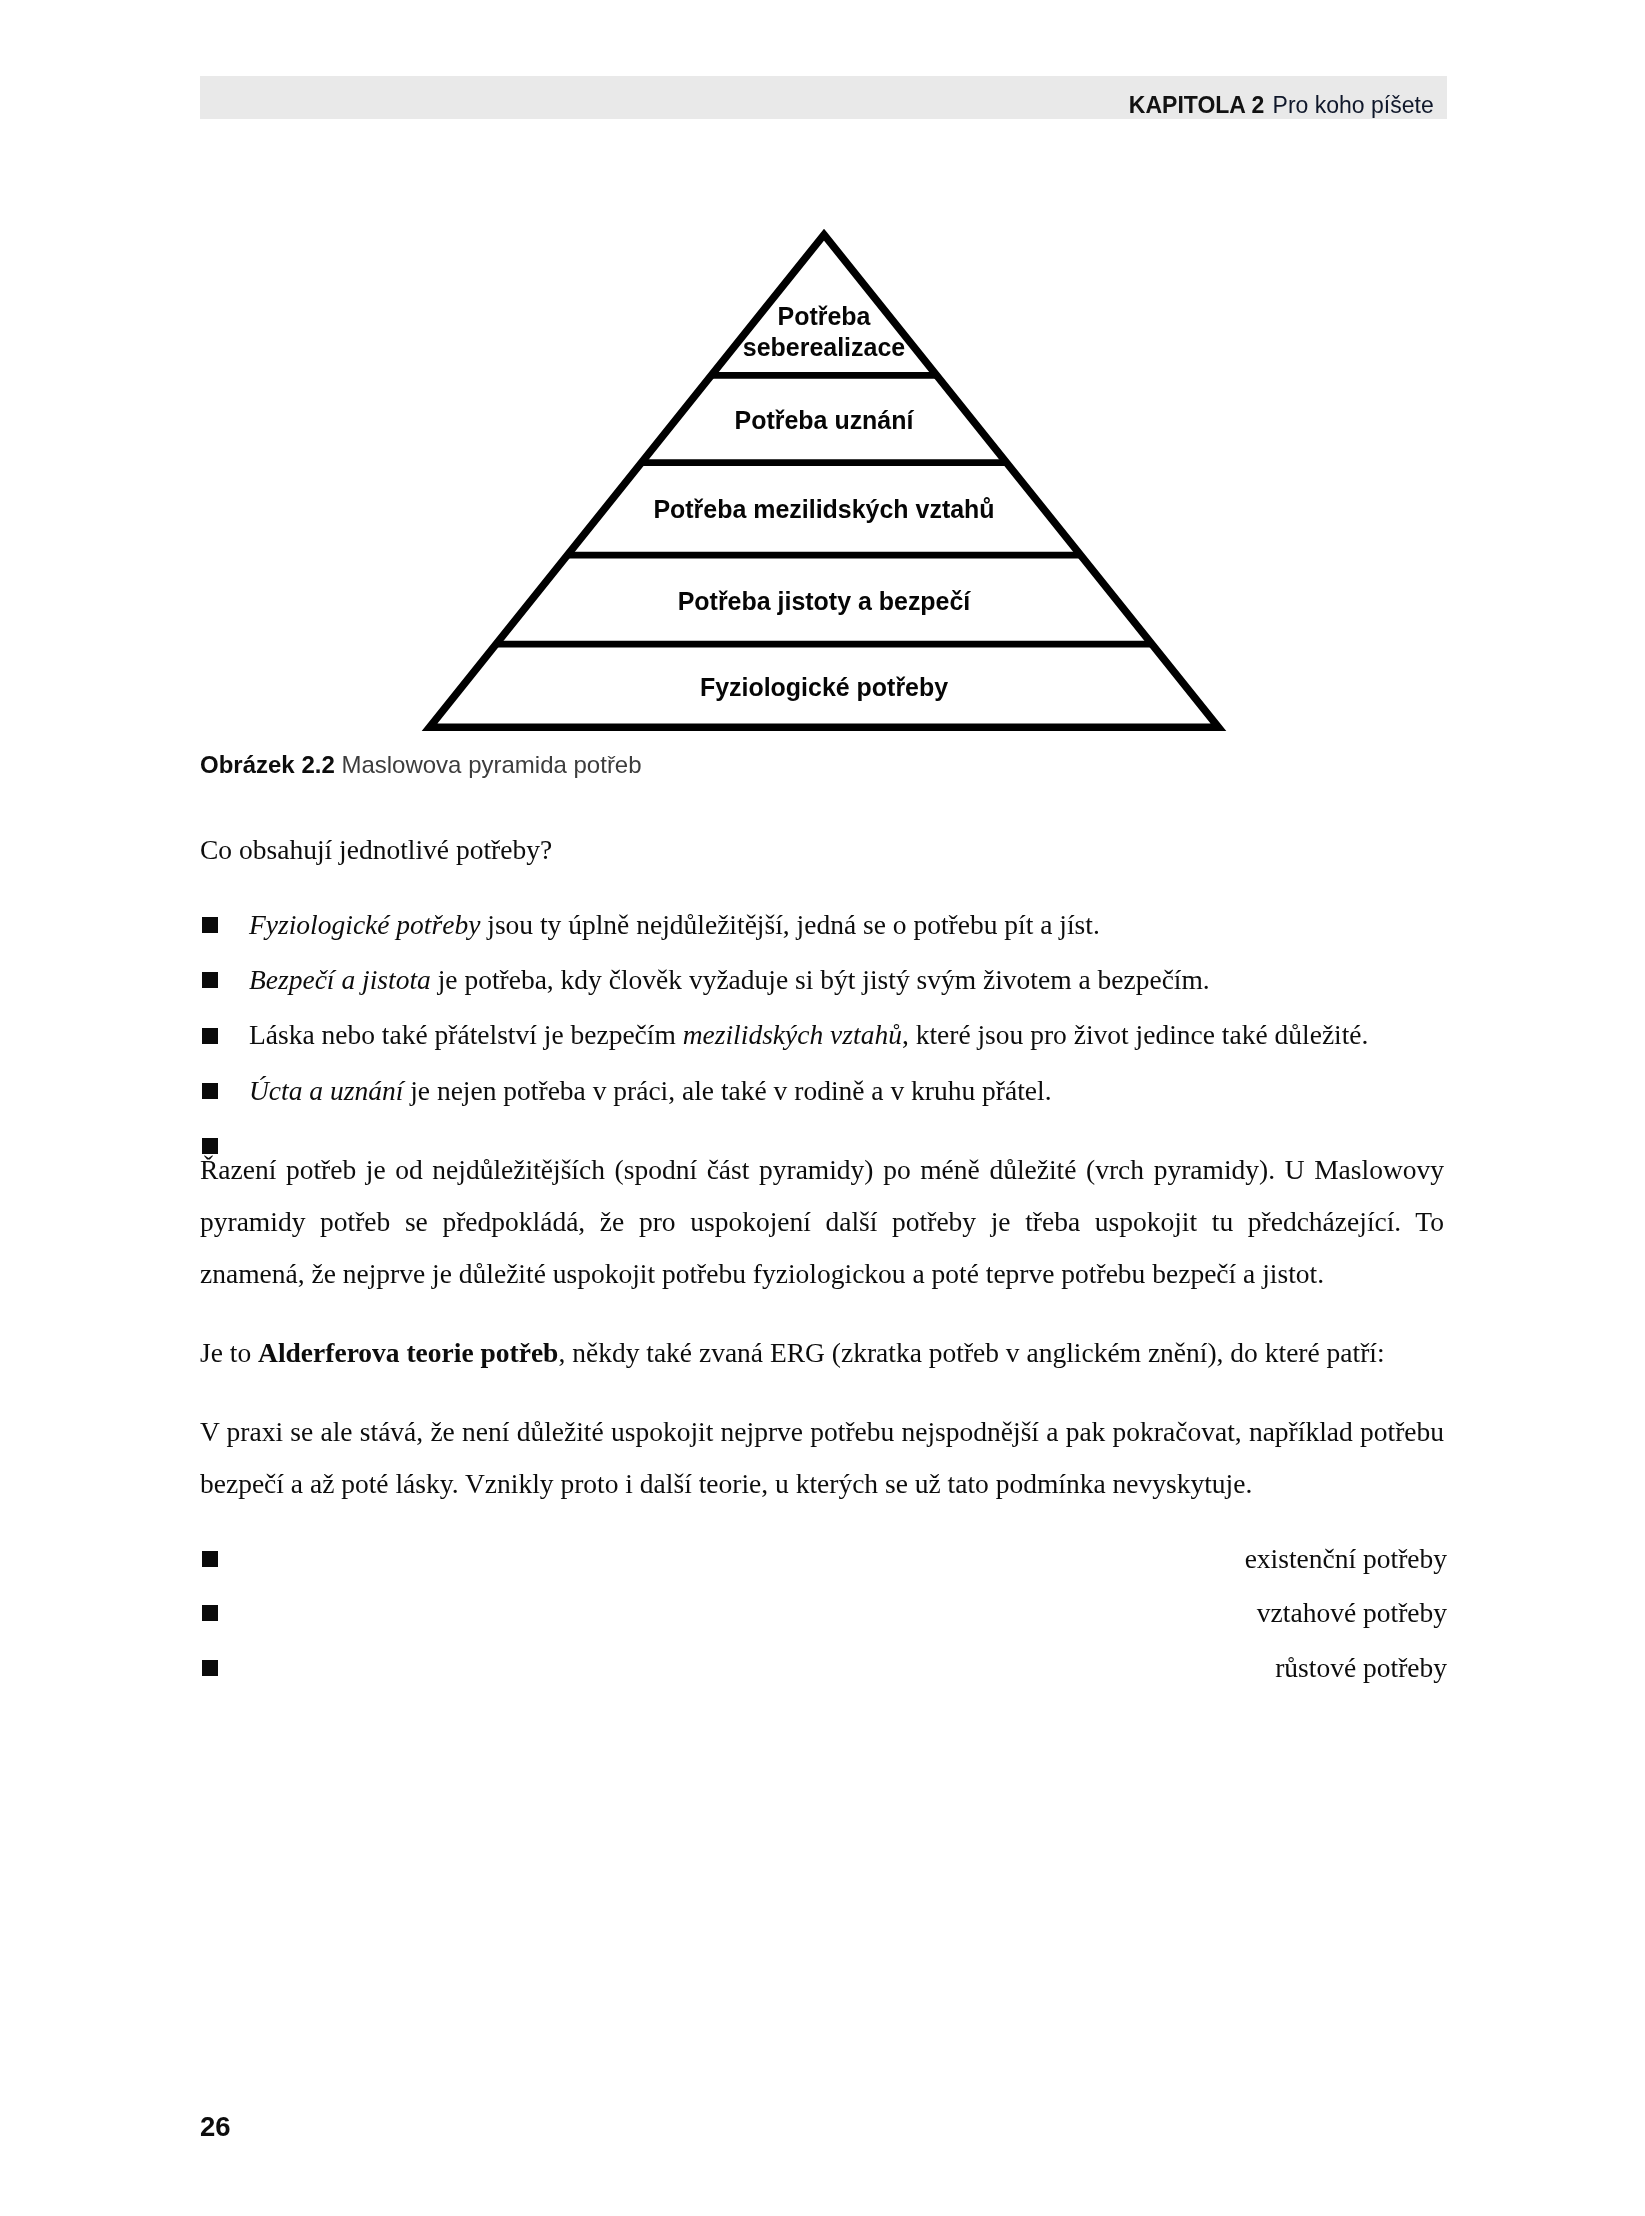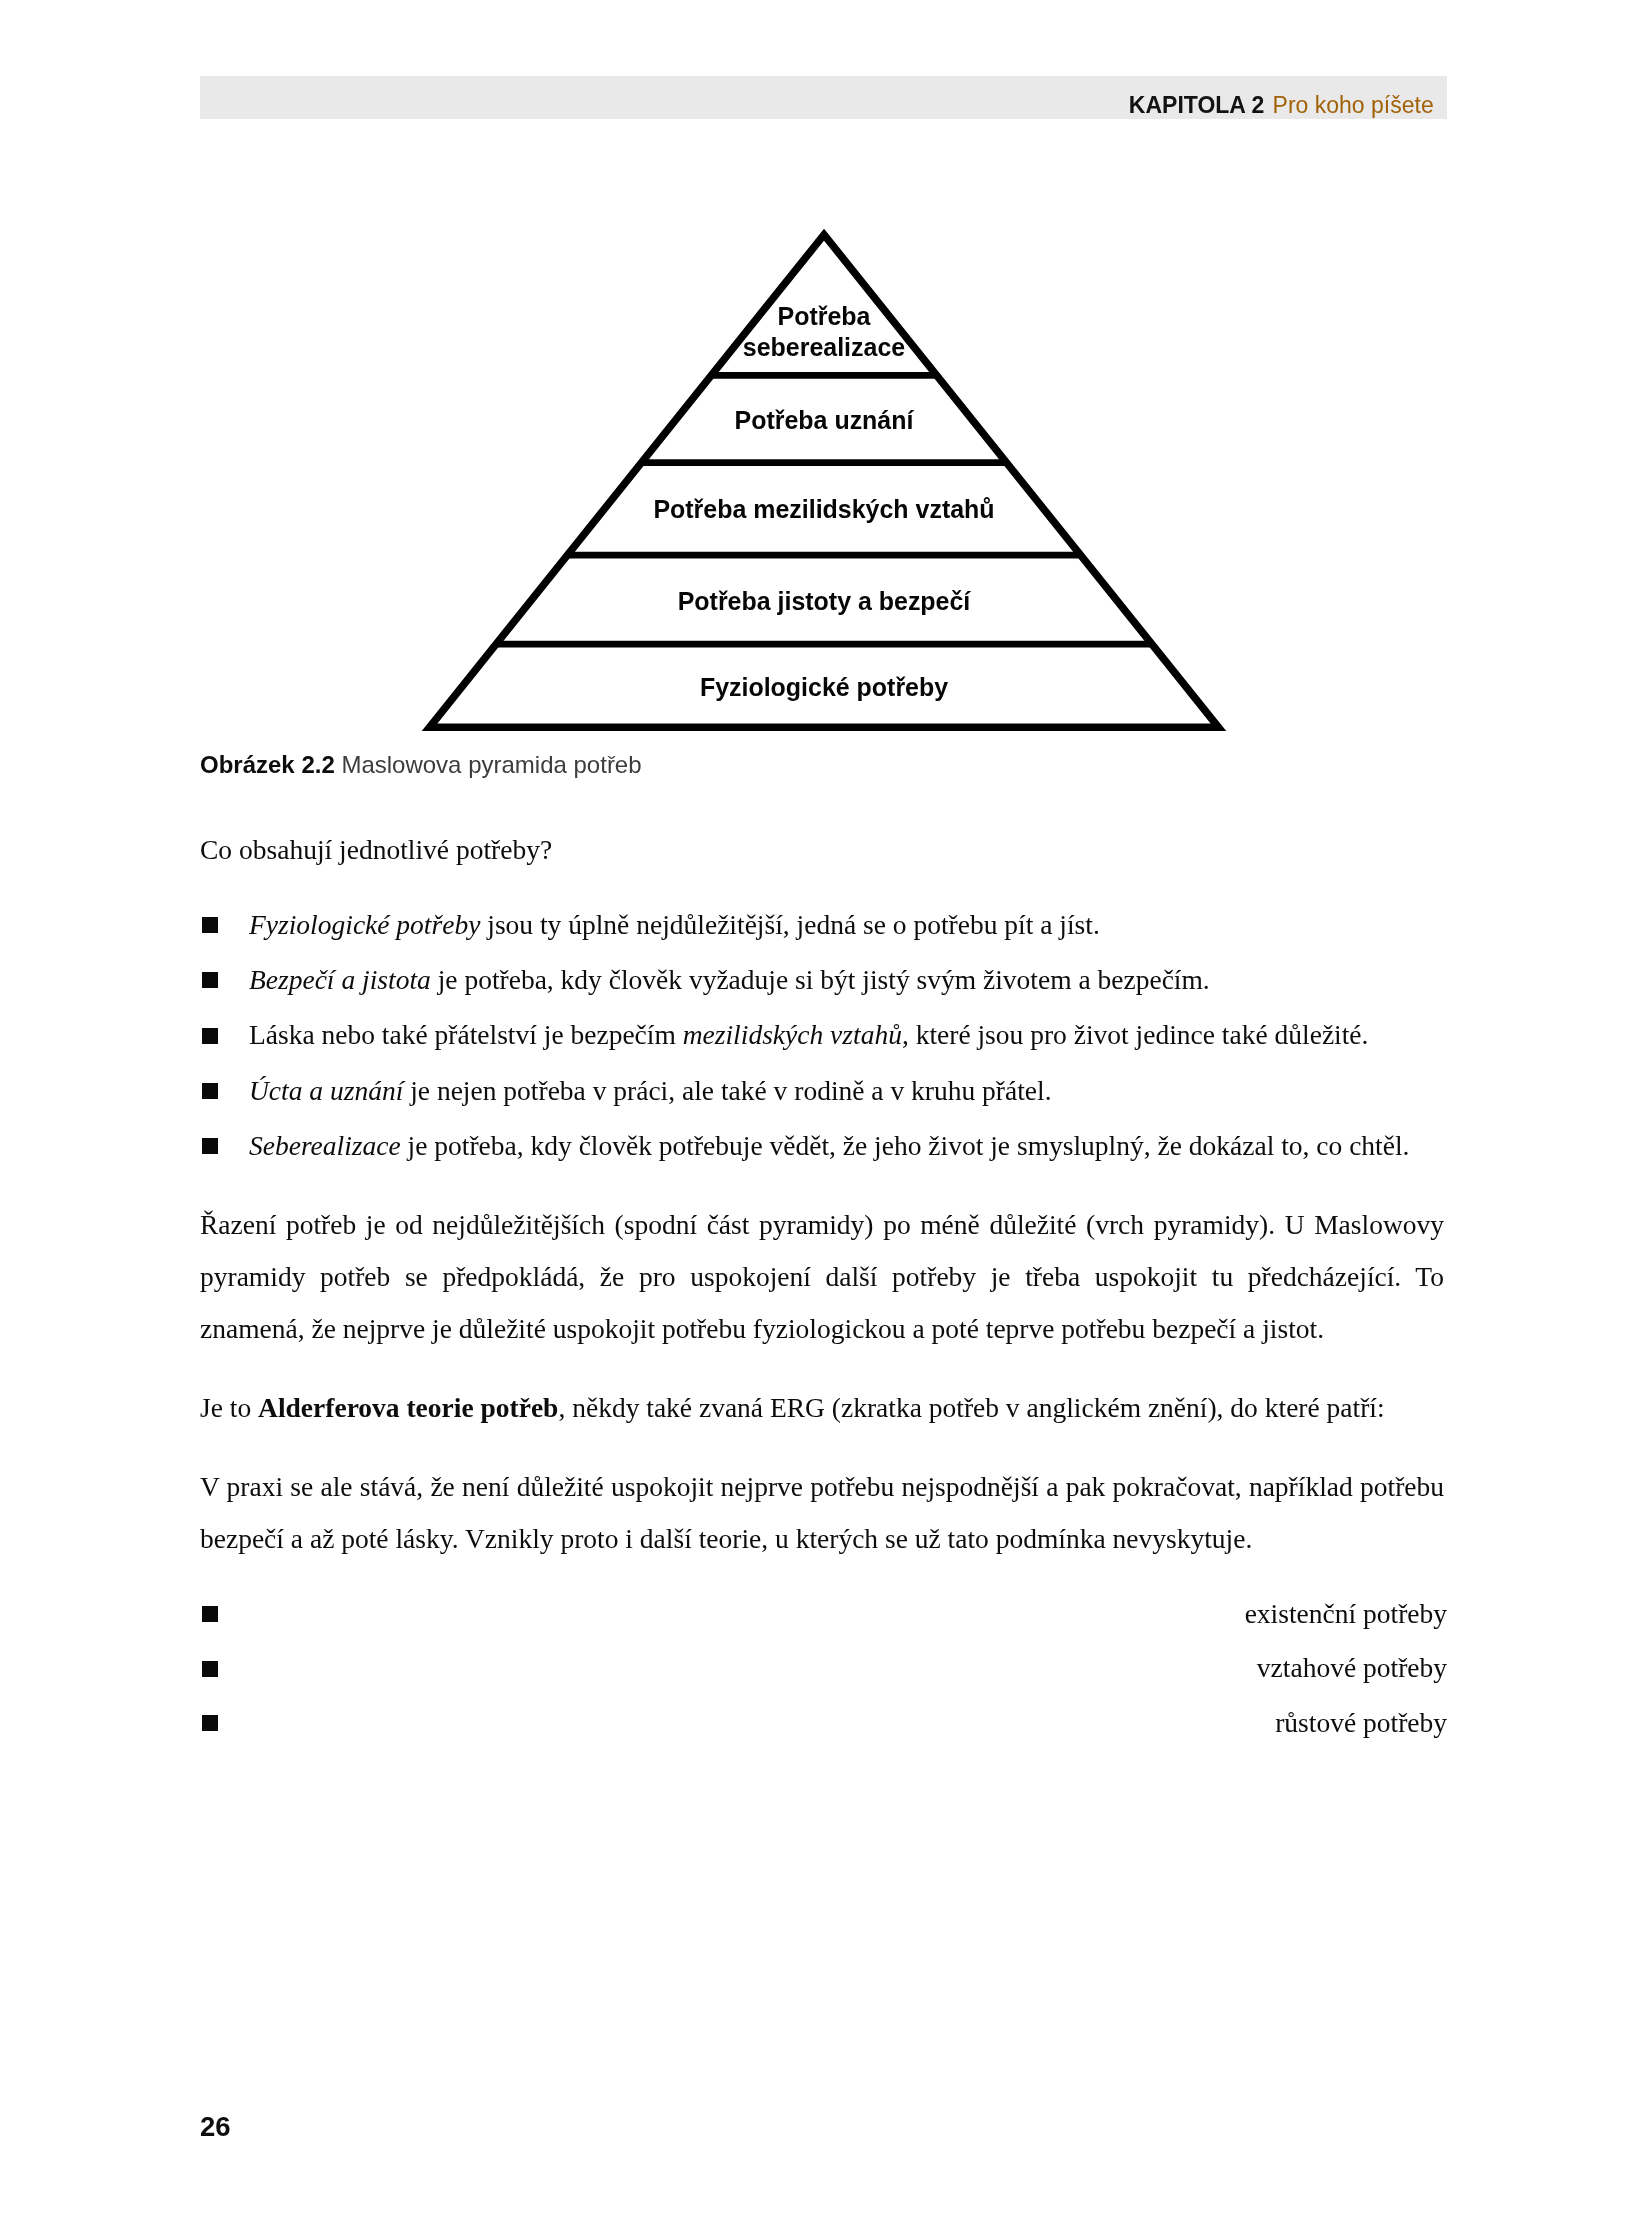--- a/index.html
+++ b/index.html
@@ -30,7 +30,7 @@
     gap: 8.3px;
   }
   .header-chapter { font-weight: 700; color: #121212; }
-  .header-title { color: #a16207; }
+  .header-title { color: #0f172a; }
   .content {
     position: absolute;
     left: 200px; top: 118px;

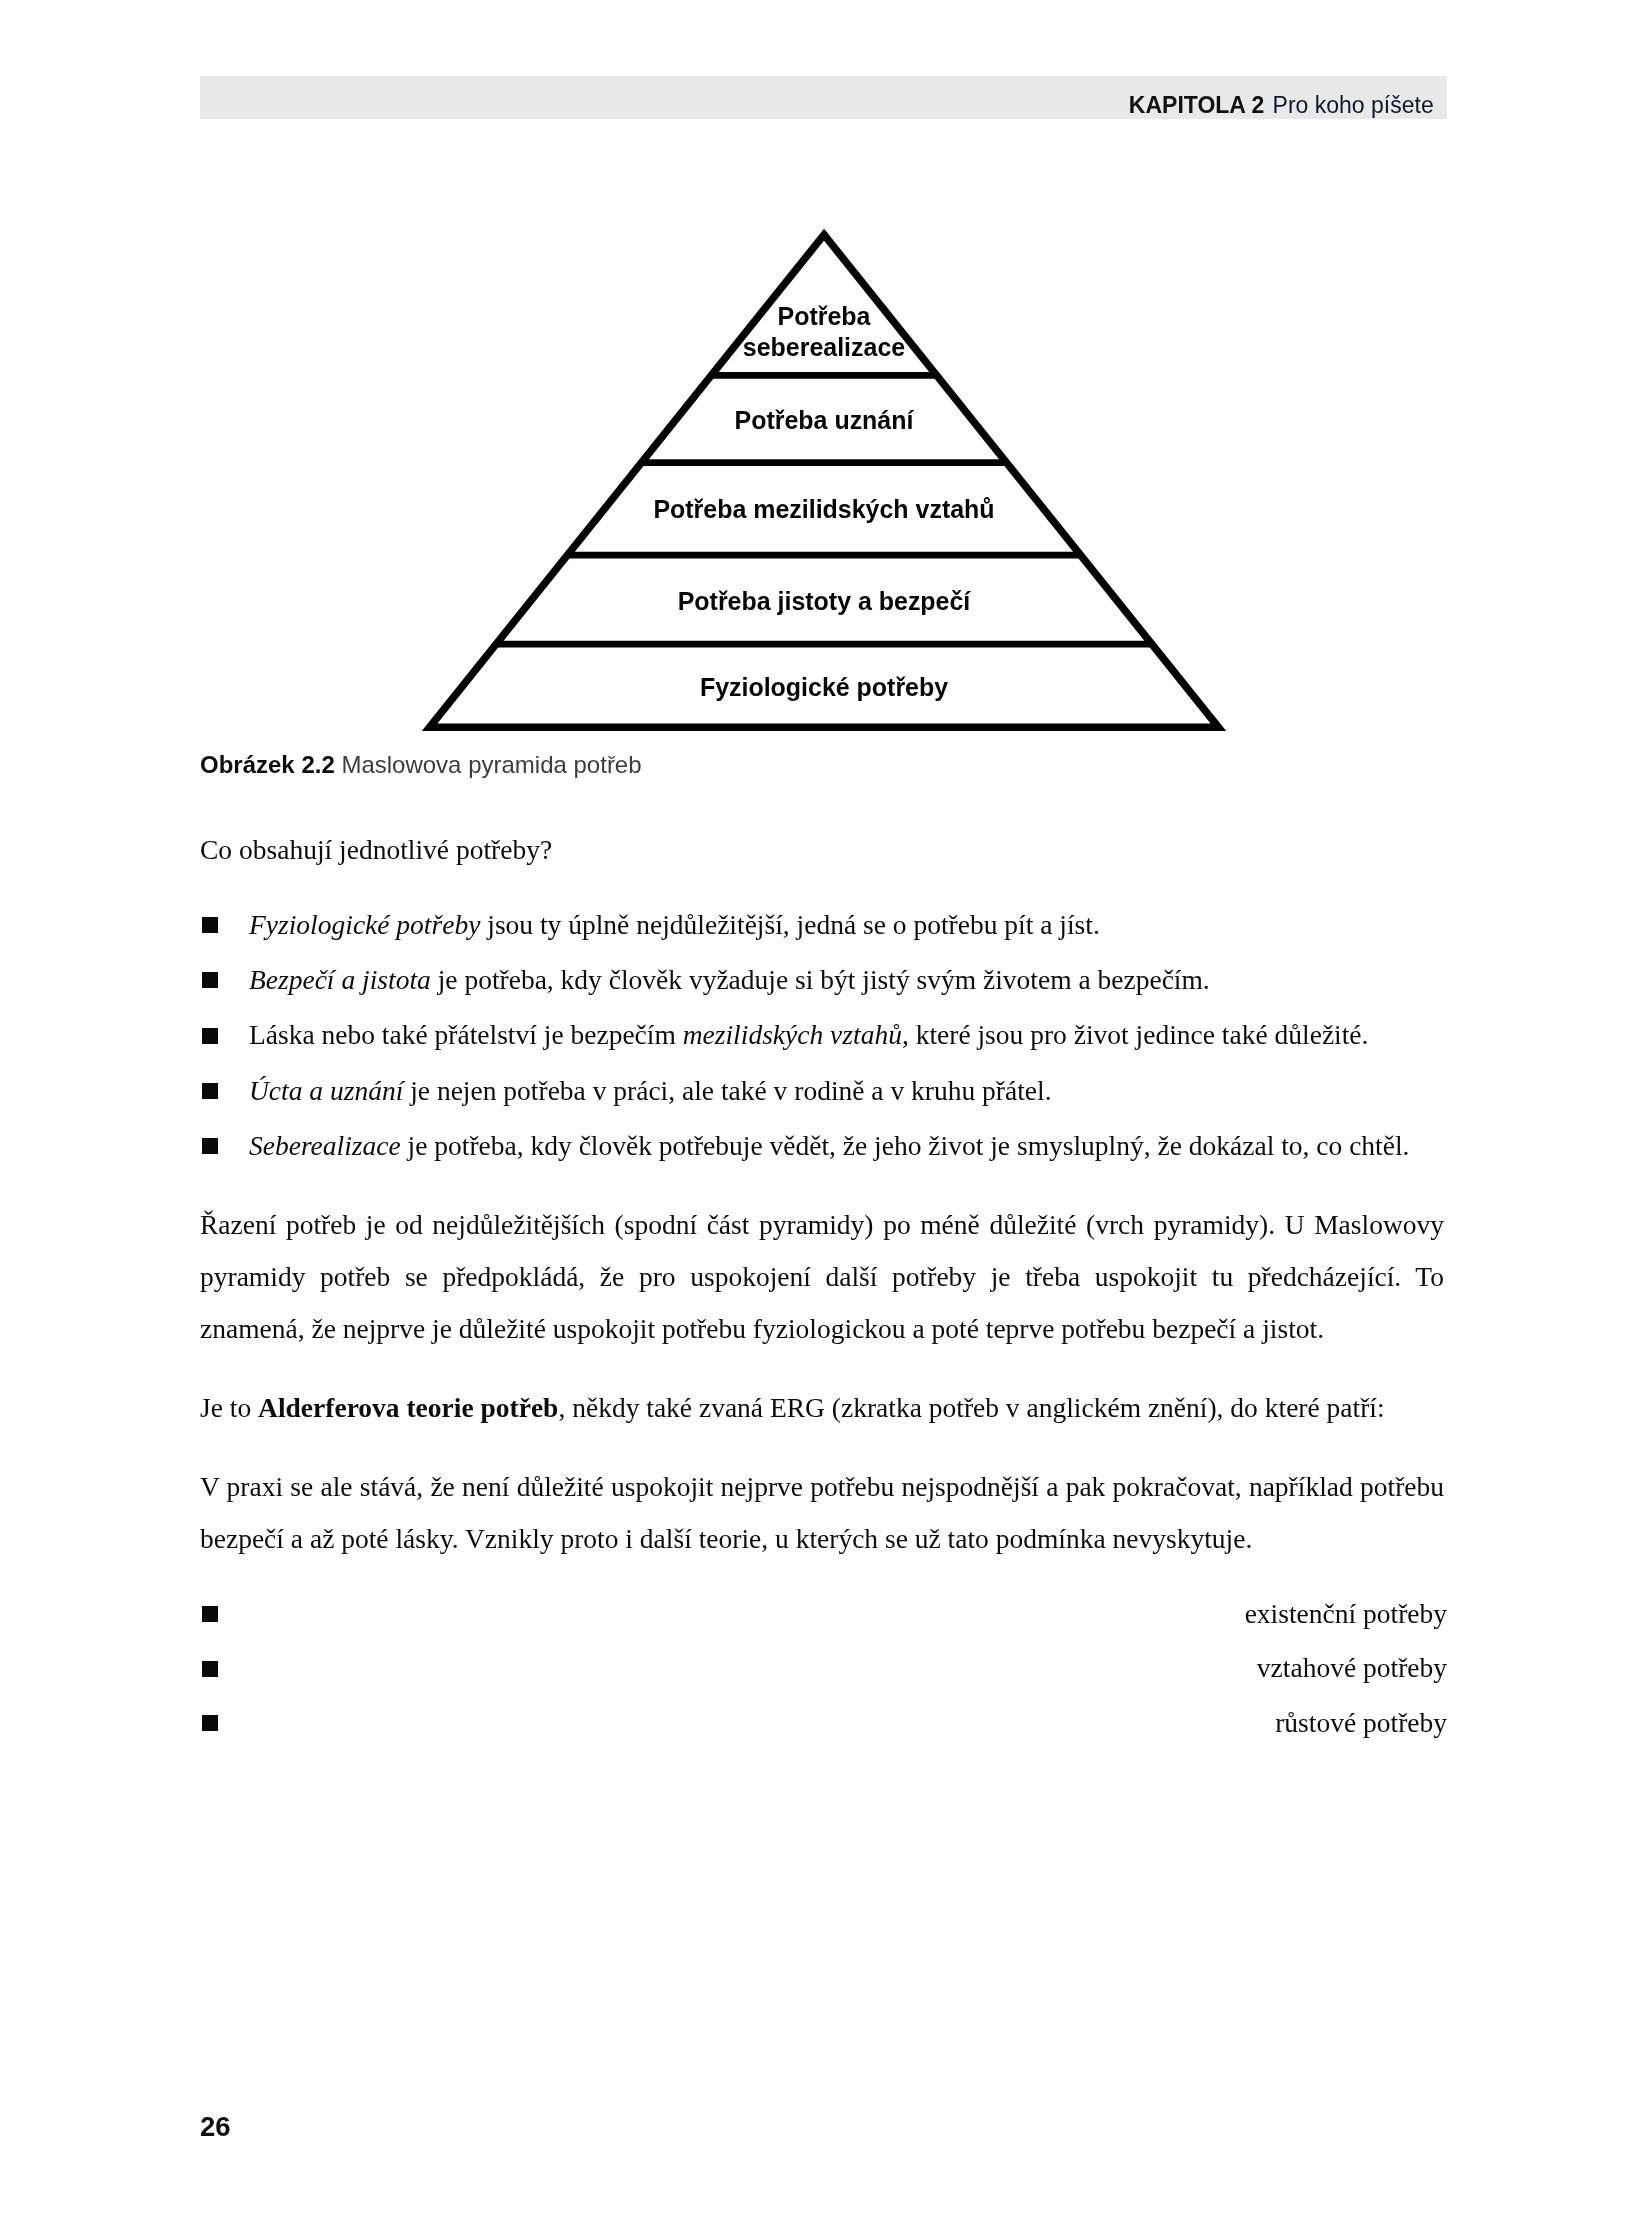--- a/index.html
+++ b/index.html
@@ -121,7 +121,7 @@
       <li><span class="sq"></span><span class="bt"><span></span><em>Bezpečí a jistota</em><span> je potřeba, kdy člověk vyžaduje si být jistý svým životem a bezpečím.</span></span></li>
       <li><span class="sq"></span><span class="bt"><span>Láska nebo také přátelství je bezpečím </span><em>mezilidských vztahů</em><span>, které jsou pro život jedince také důležité.</span></span></li>
       <li><span class="sq"></span><span class="bt"><span></span><em>Úcta a uznání</em><span> je nejen potřeba v práci, ale také v rodině a v kruhu přátel.</span></span></li>
-      <li><span class="sq"></span><span class="bt"><span></span><em>Seberealizace</em><span> je potřeba, kdy člověk potřebuje vědět, že jeho život je smysluplný, že dokázal to, co chtěl.</span></span></li>
+      <li><span class="sq"></span></li>
     </ul>
 
     <p class="para">Řazení potřeb je od nejdůležitějších (spodní část pyramidy) po méně důležité (vrch pyramidy). U Maslowovy pyramidy potřeb se předpokládá, že pro uspokojení další potřeby je třeba uspokojit tu předcházející. To znamená, že nejprve je důležité uspokojit potřebu fyziologickou a poté teprve potřebu bezpečí a jistot.</p>

